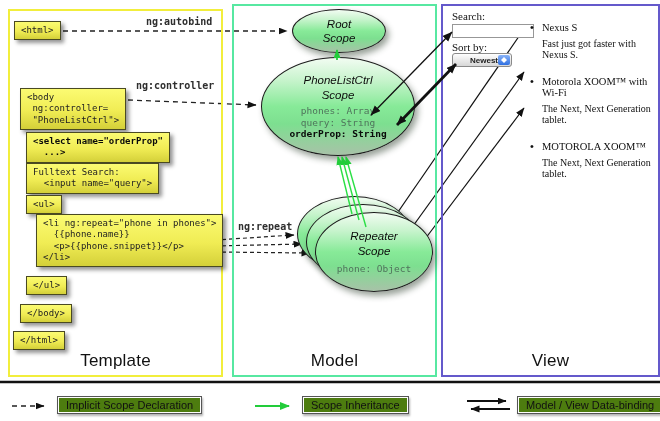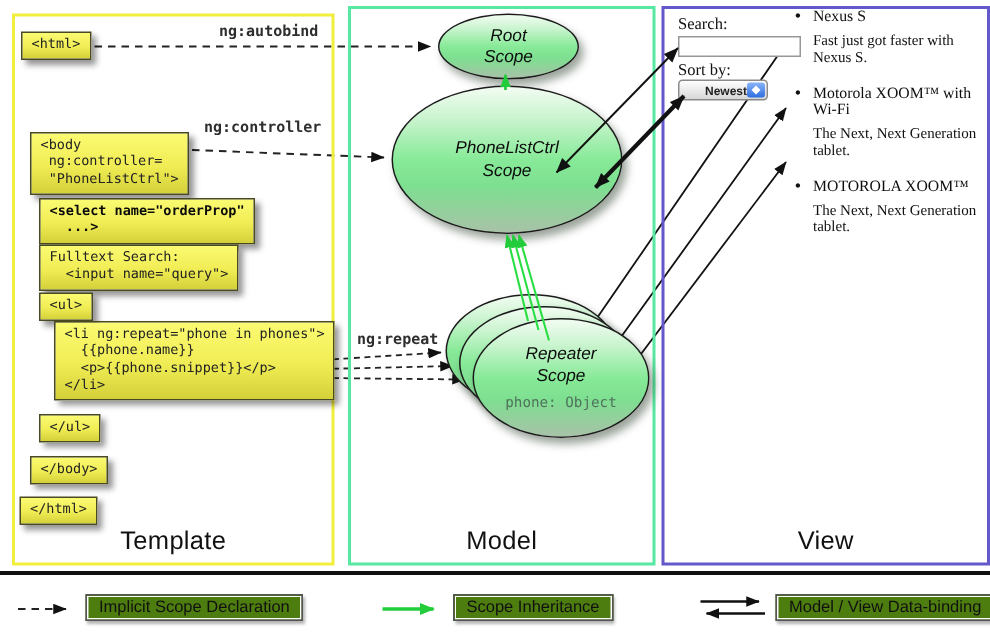--- a/index.html
+++ b/index.html
@@ -59,7 +59,7 @@
   .phone-list{position:absolute;left:529px;top:6px;width:126px;list-style:none;margin:0;padding:0;}
   .phone-list li{position:relative;padding-left:13px;}
   .phone-list li::before{content:"\2022";position:absolute;left:1px;top:-1px;font-size:11px;color:#111;}
-  .pname{font-family:"Liberation Serif",serif;font-size:10.5px;color:#0e0e0e;margin:0 0 5px 0;}
+  .pname{font-family:"Liberation Serif",serif;font-size:10.5px;color:#0e0e0e;margin:16px 0 5px 0;}
   .pdesc{font-family:"Liberation Serif",serif;font-size:10px;color:#111;margin:0 0 13px 0;}
 
   

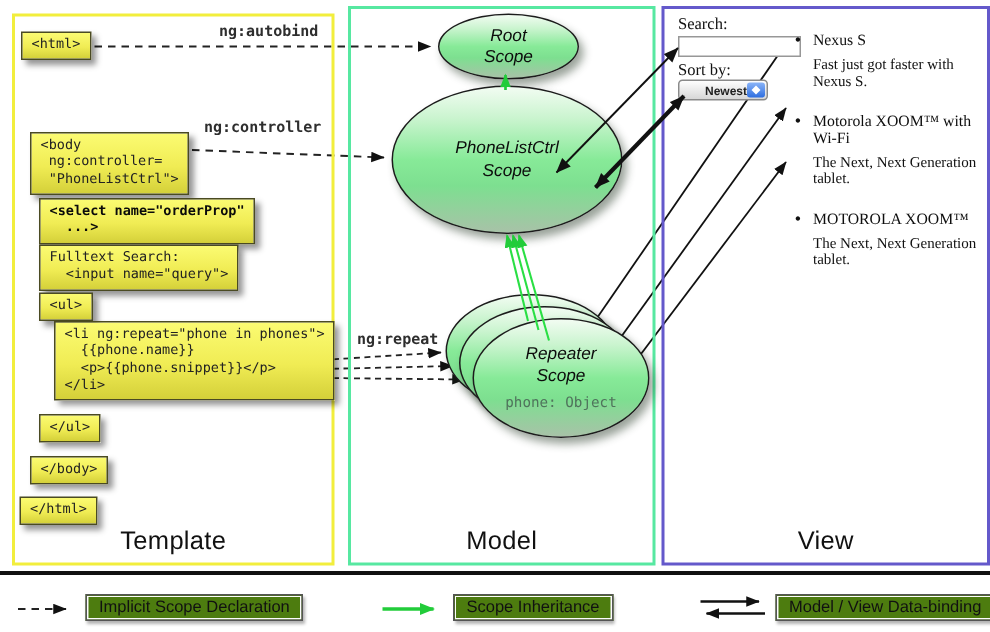--- a/index.html
+++ b/index.html
@@ -138,6 +138,11 @@
   <div class="scope e-phonelist">
     <div class="scope-title">PhoneListCtrl
 Scope</div>
+    <div class="scope-props">
+      <div>phones: Array</div>
+      <div>query: String</div>
+      <div class="scope-prop-bold">orderProp: String</div>
+    </div>
   </div>
   <div class="scope e-rep1"></div>
   <div class="scope e-rep2"></div>

